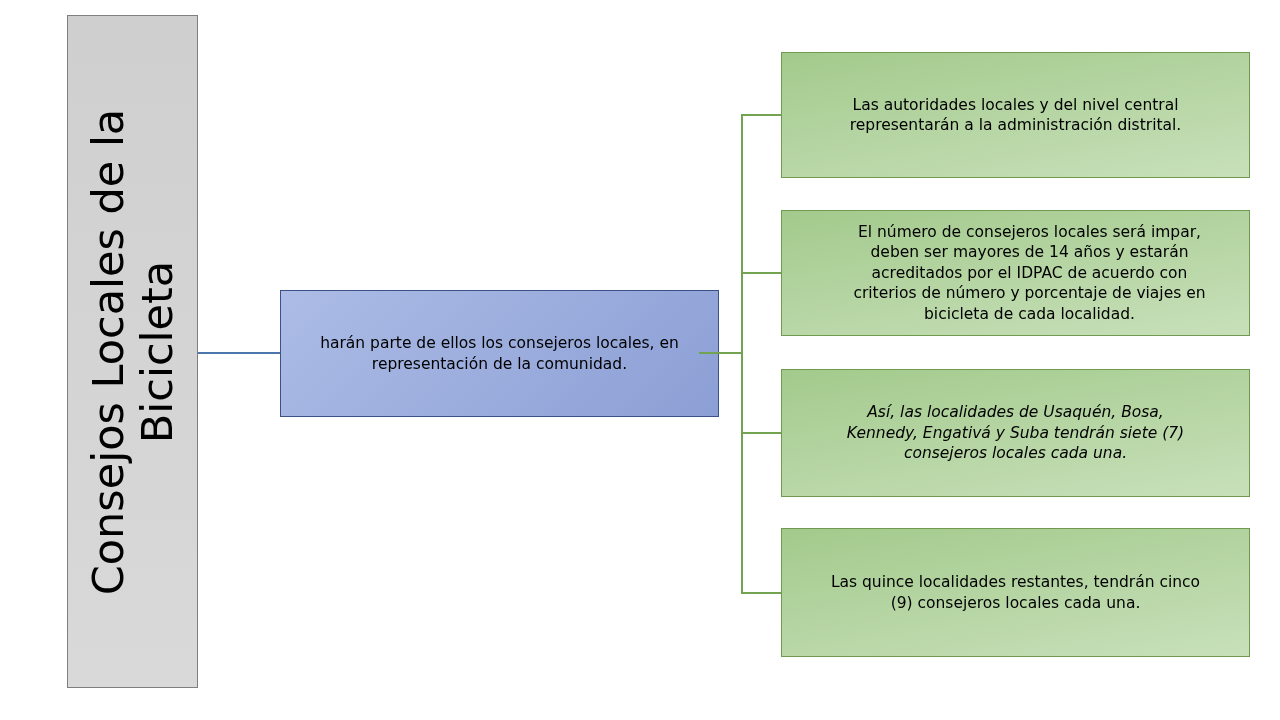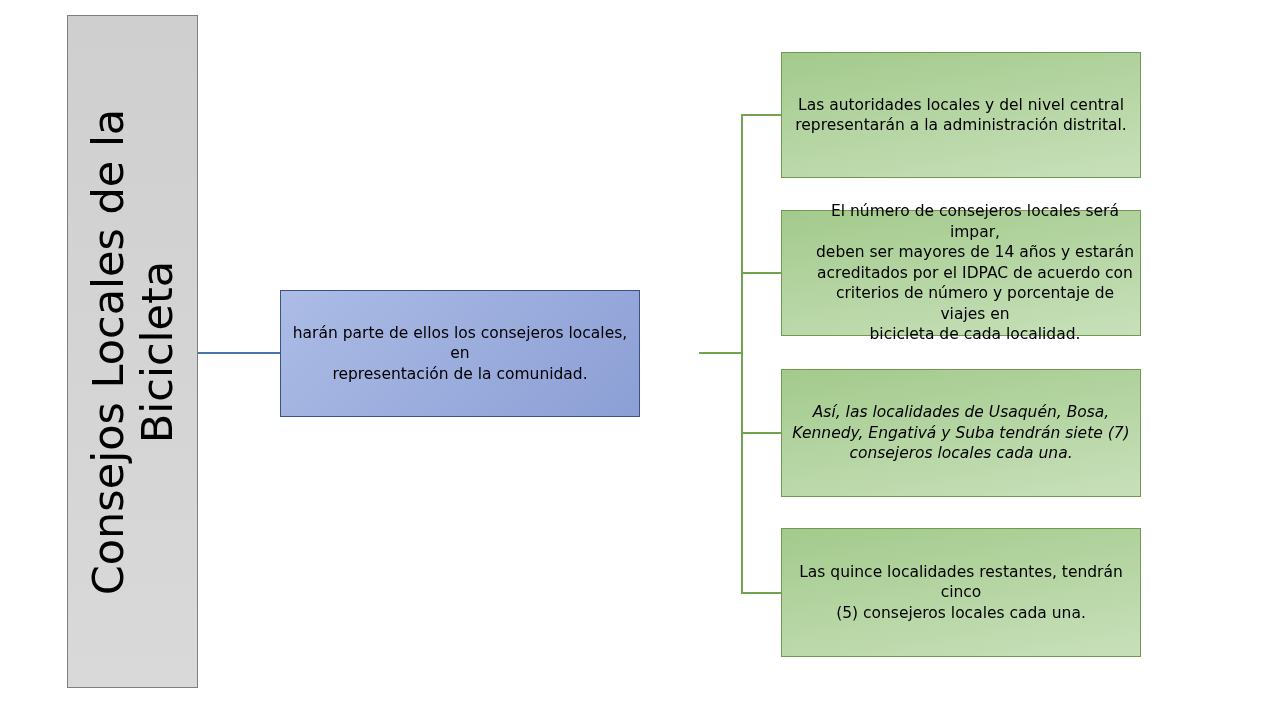--- a/index.html
+++ b/index.html
@@ -54,7 +54,7 @@
   }
   
   .node-leaf {
-    left: 781px; width: 360px;
+    left: 781px; width: 469px;
     background: linear-gradient(170deg, var(--leaf-fill-top) 0%, var(--leaf-fill-bottom) 100%);
     border: 1.5px solid var(--leaf-border);
   }

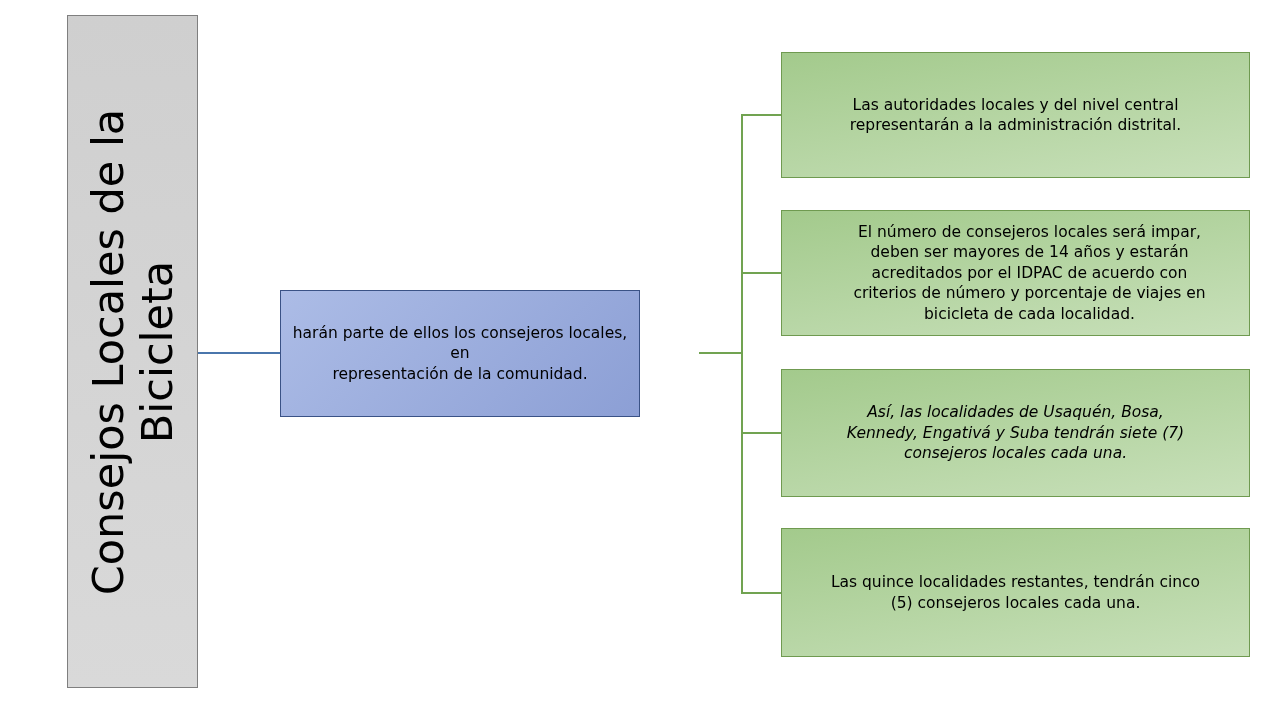--- a/index.html
+++ b/index.html
@@ -48,7 +48,7 @@
   }
   
   .node-mid {
-    left: 280px; top: 290px; width: 360px; height: 127px;
+    left: 280px; top: 290px; width: 439px; height: 127px;
     background: linear-gradient(135deg, var(--mid-fill-top) 0%, var(--mid-fill-bottom) 100%);
     border: 1.5px solid var(--mid-border);
   }

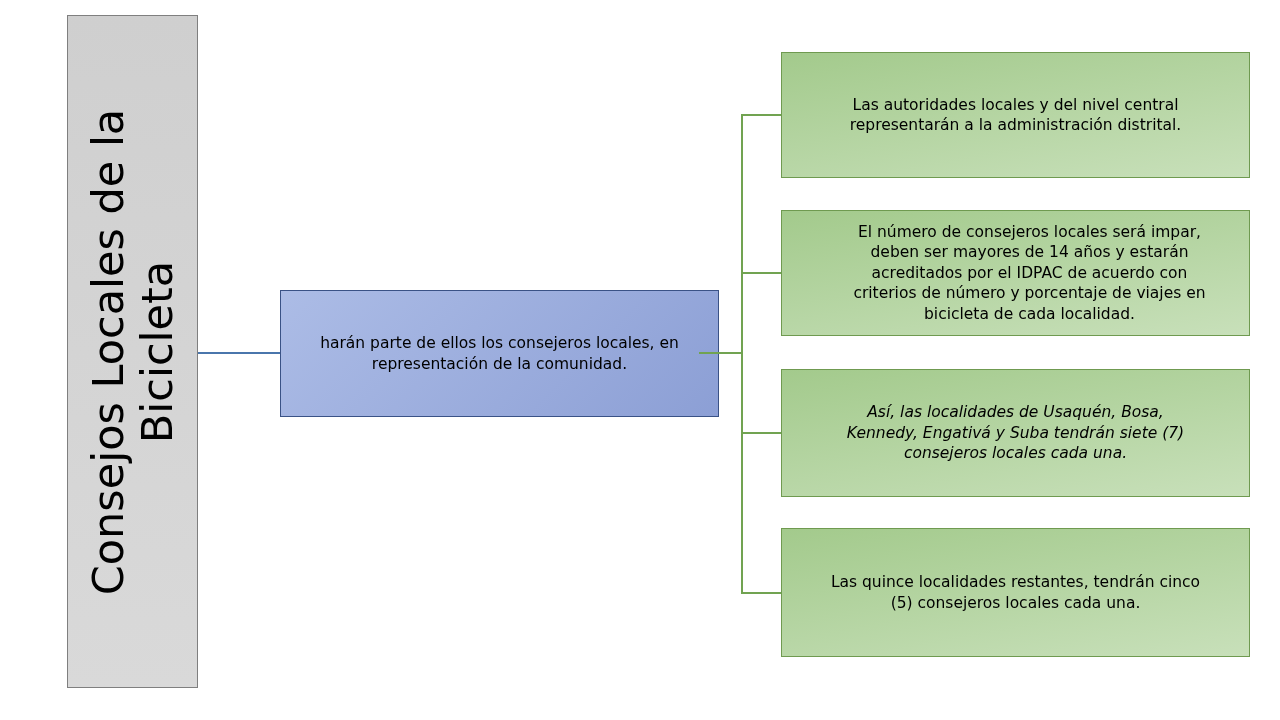--- a/index.html
+++ b/index.html
@@ -121,7 +121,7 @@
 
   <div class="node node-leaf leaf-4">
     <div class="txt">Las quince localidades restantes, tendrán cinco
-(5) consejeros locales cada una.</div>
+(9) consejeros locales cada una.</div>
   </div>
 
 </div>

